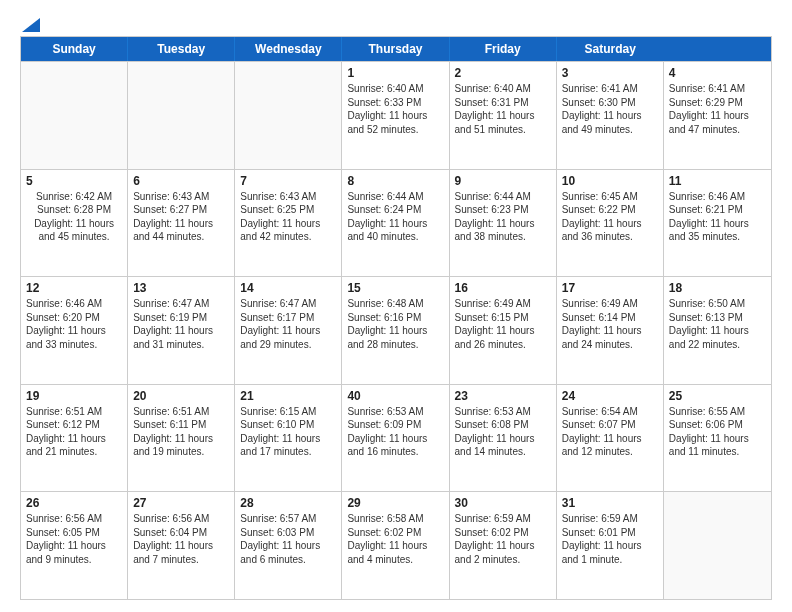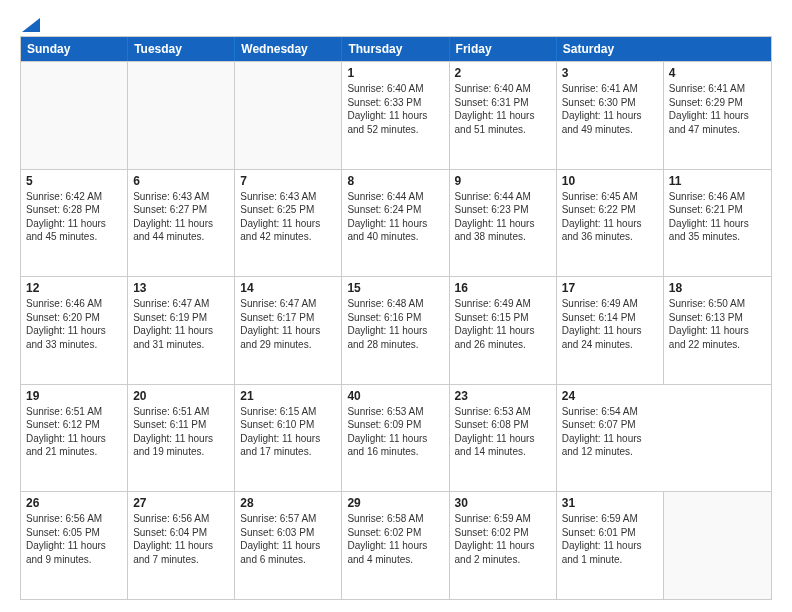--- a/index.html
+++ b/index.html
@@ -57,7 +57,7 @@
       font-size: 12px;
       font-weight: bold;
       padding: 5px 6px;
-      text-align: left;
+      text-align: center;
       border-right: 1px solid #1976D2;
     }
     .cal-header-cell:last-child { border-right: none; }

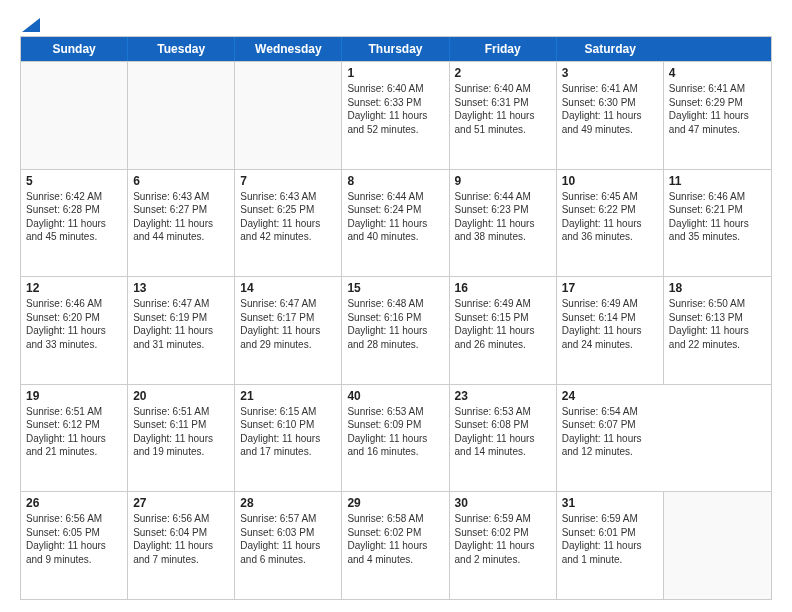--- a/index.html
+++ b/index.html
@@ -158,7 +158,7 @@
         <div class="cal-row">
           <div class="cal-cell">
             <span class="day-num">5</span>
-            <div class="cell-text" style="white-space: pre-line;">Sunrise: 6:42 AM
+            <div class="cell-text" style="white-space: pre-line; text-align: center;">Sunrise: 6:42 AM
 Sunset: 6:28 PM
 Daylight: 11 hours and 45 minutes.</div>
           </div>

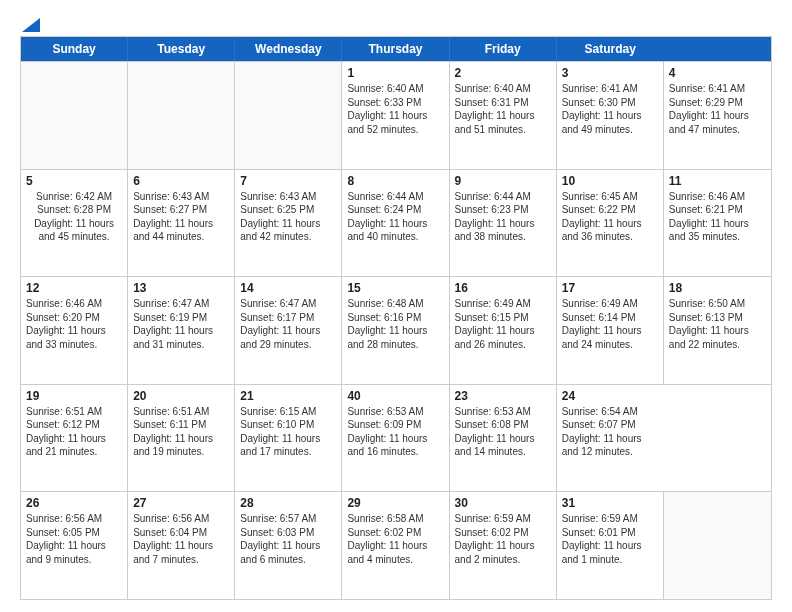--- a/index.html
+++ b/index.html
@@ -280,6 +280,12 @@
 Sunset: 6:07 PM
 Daylight: 11 hours and 12 minutes.</div>
           </div>
+          <div class="cal-cell">
+            <span class="day-num">25</span>
+            <div class="cell-text" style="white-space: pre-line;">Sunrise: 6:55 AM
+Sunset: 6:06 PM
+Daylight: 11 hours and 11 minutes.</div>
+          </div>
         </div>
         <div class="cal-row">
           <div class="cal-cell">

